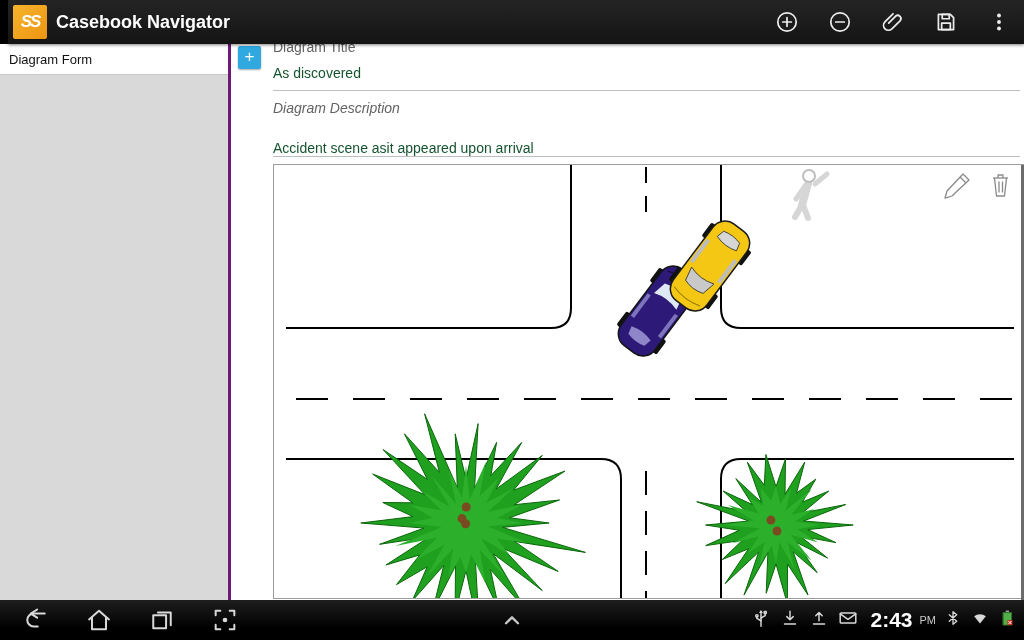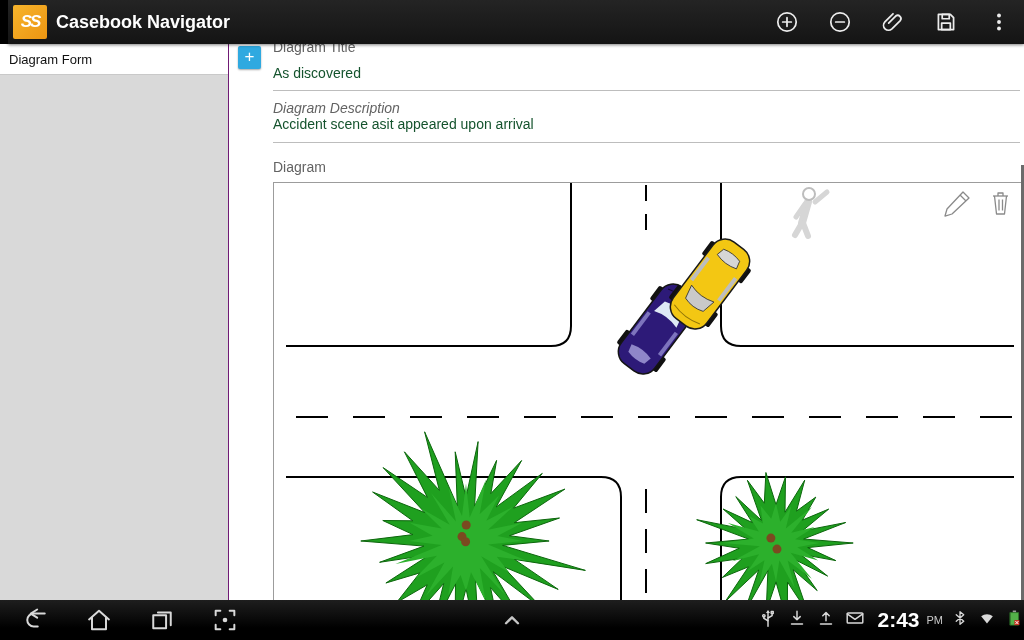--- a/index.html
+++ b/index.html
@@ -27,7 +27,7 @@
   
   .sidebar{
     position:absolute;top:44px;left:0;width:228px;bottom:40px;
-    background:#d9d9d9;border-right:1px solid #701a75;z-index:10;
+    background:#d9d9d9;border-right:3px solid #701a75;z-index:10;
   }
   .sidebar-item{
     height:30px;background:#fff;border-bottom:1px solid #c9c9c9;

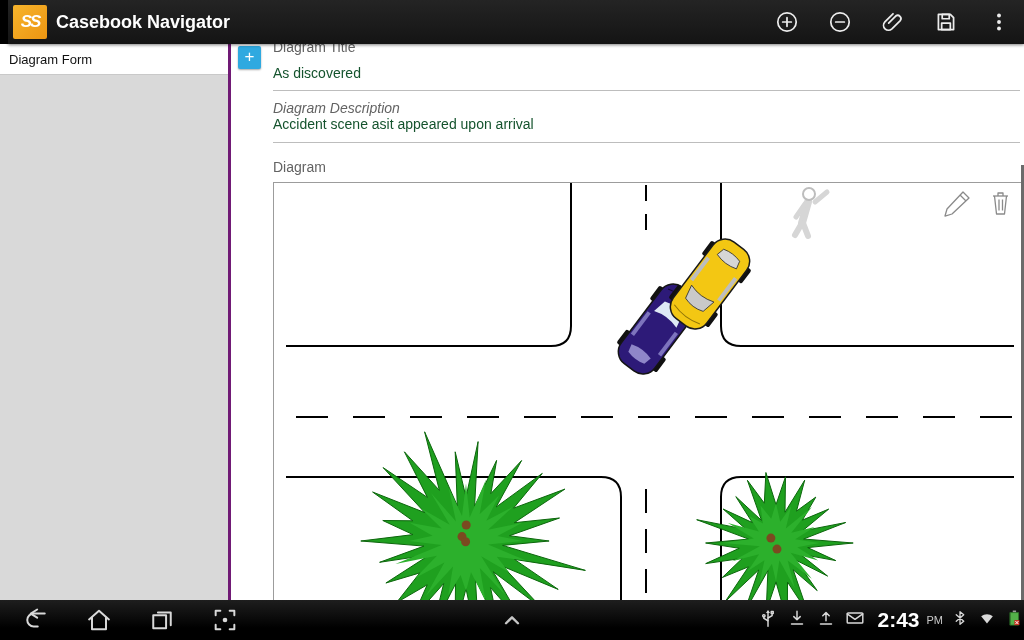--- a/index.html
+++ b/index.html
@@ -53,7 +53,7 @@
   }
   .title-value{margin-top:10px;padding-bottom:9px;}
   .desc-label{margin-top:9px;font-style:italic;}
-  .desc-value{margin-top:0;padding-bottom:10px;}
+  .desc-value{margin-top:24px;padding-bottom:0;}
   .diagram-label{margin-top:16px;}
   .canvas{
     position:relative;margin-top:7px;height:433px;

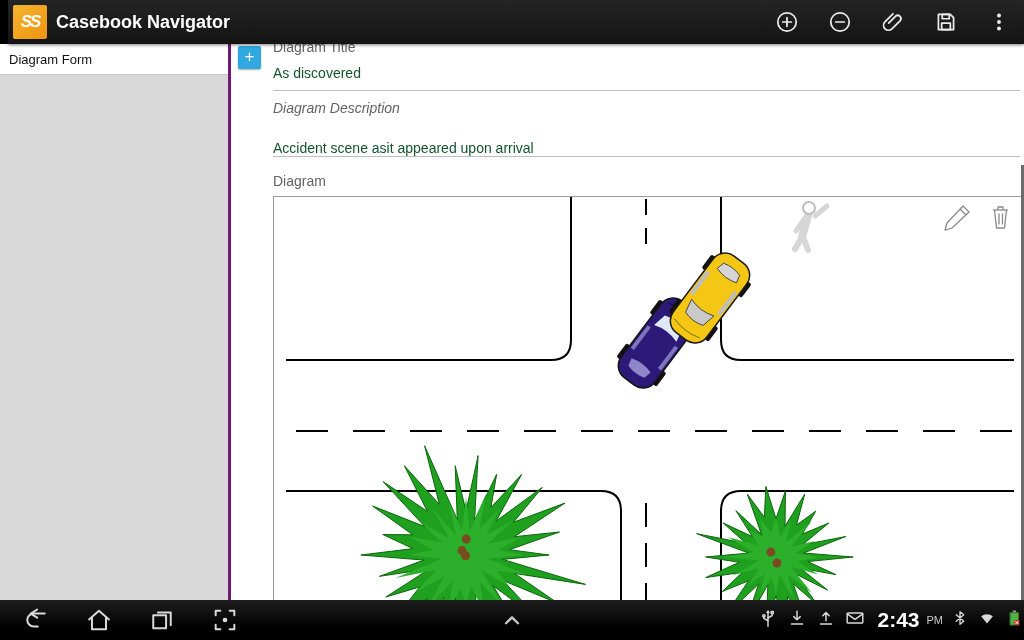--- a/index.html
+++ b/index.html
@@ -135,7 +135,6 @@
   <div class="f-label desc-label">Diagram Description</div>
   <div class="f-value desc-value">Accident scene asit appeared upon arrival</div>
 
-  <div class="f-label diagram-label">Diagram</div>
 
   <div class="canvas">
     <svg class="diagram-svg" width="751" height="433" viewBox="0 0 751 433">

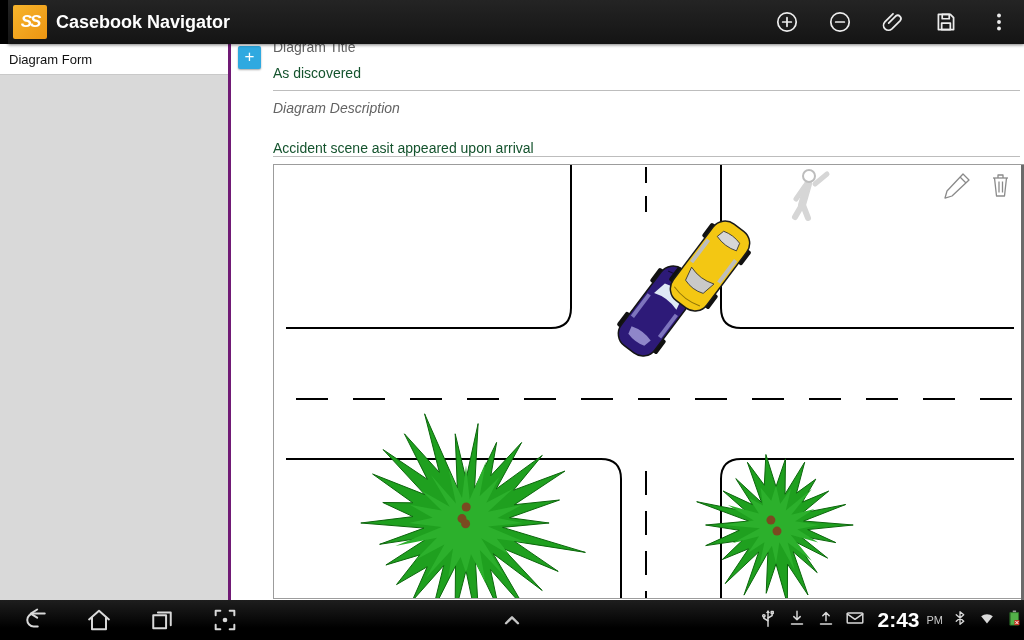--- a/index.html
+++ b/index.html
@@ -72,7 +72,7 @@
   .nav-btn{width:30px;height:30px;display:flex;align-items:center;justify-content:center;cursor:pointer;}
   .nav-btn svg{stroke:#d9d9d9;fill:none;stroke-width:1.7;stroke-linecap:round;stroke-linejoin:round;}
   .nav-center{position:absolute;left:50%;transform:translateX(-50%);}
-  .nav-right{margin-left:auto;display:flex;align-items:center;gap:7px;padding-right:0;}
+  .nav-right{margin-left:auto;display:flex;align-items:center;gap:7px;padding-right:7px;}
   .status-icon svg{stroke:#d9d9d9;fill:none;stroke-width:1.6;stroke-linecap:round;stroke-linejoin:round;}
   .time{color:#fff;font-size:21px;font-weight:bold;margin-left:4px;}
   .meridiem{color:#c9c9c9;font-size:11px;align-self:flex-end;margin-bottom:7px;}

